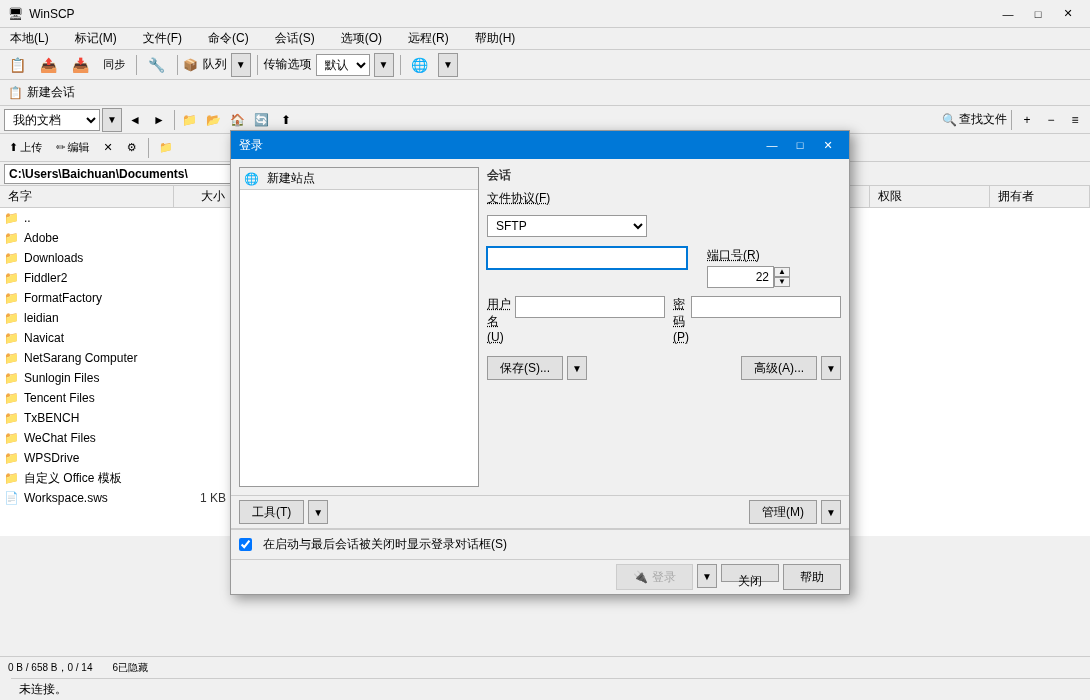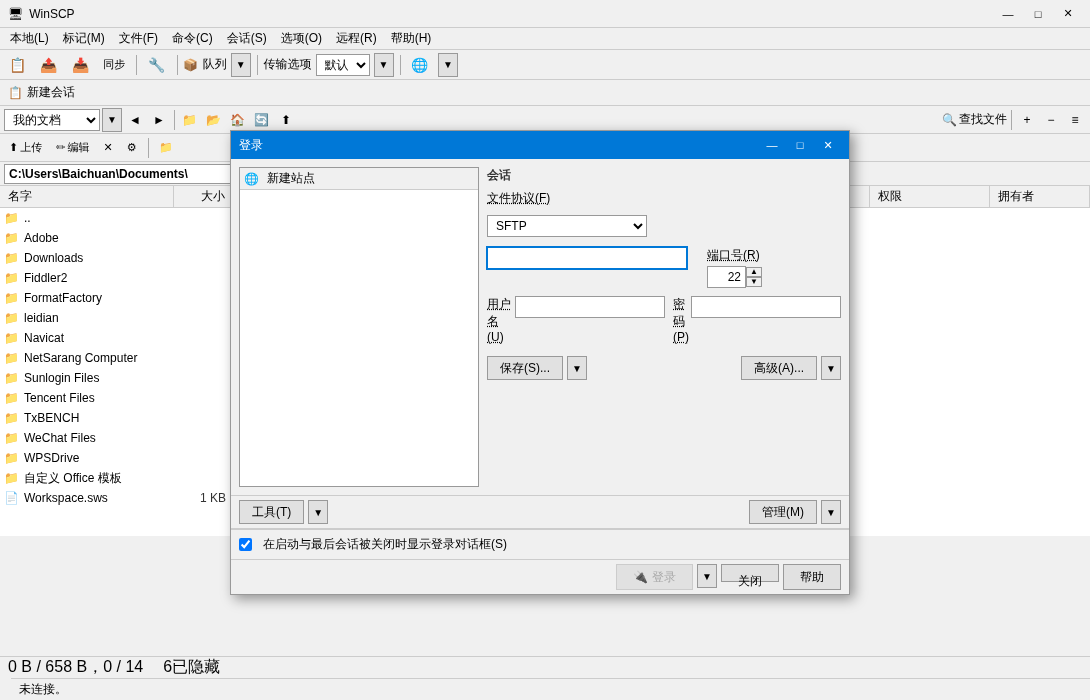--- a/index.html
+++ b/index.html
@@ -53,7 +53,7 @@
       padding: 2px 4px;
       height: 22px;
       border-bottom: 1px solid #ccc;
-      gap: 2px;
+      gap: 14px;
     }
     .menu-item {
       padding: 1px 6px;

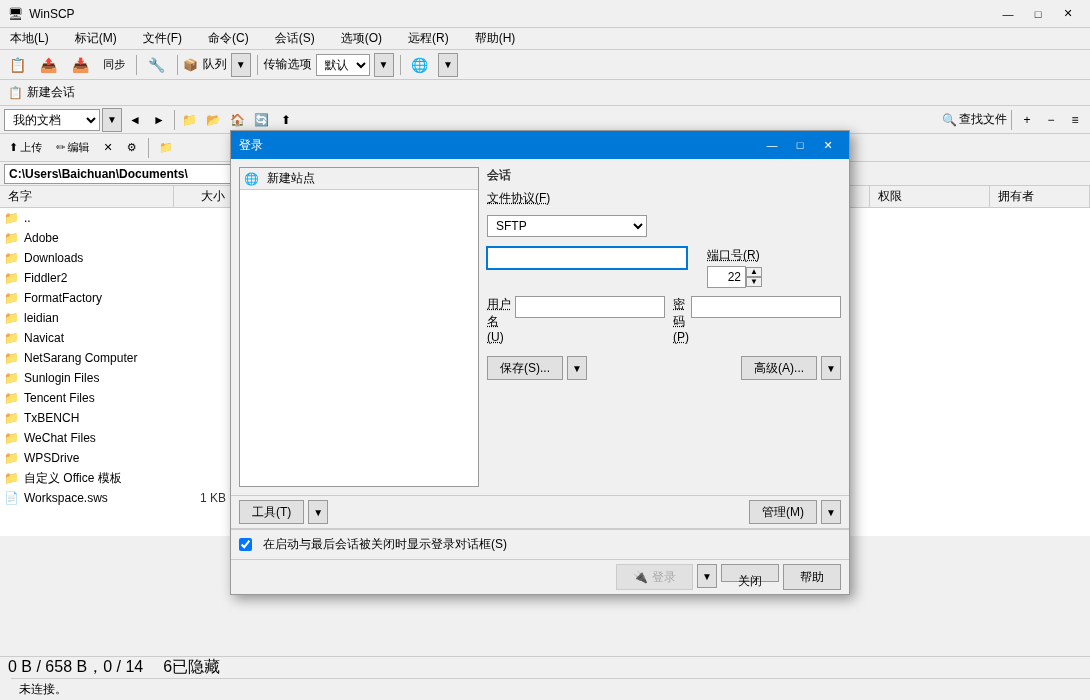--- a/index.html
+++ b/index.html
@@ -724,7 +724,7 @@
         <div>
           <div style="font-size:12px; margin-bottom:2px; text-decoration: underline; text-decoration-style: dotted;">端口号(R)</div>
           <div style="display:flex; align-items:center;">
-            <input class="port-input" type="text" style="width: 39px;" value="22">
+            <input class="port-input" type="text" style="width: 67px;" value="22">
             <div class="port-spinner">
               <button class="spin-btn">▲</button>
               <button class="spin-btn">▼</button>

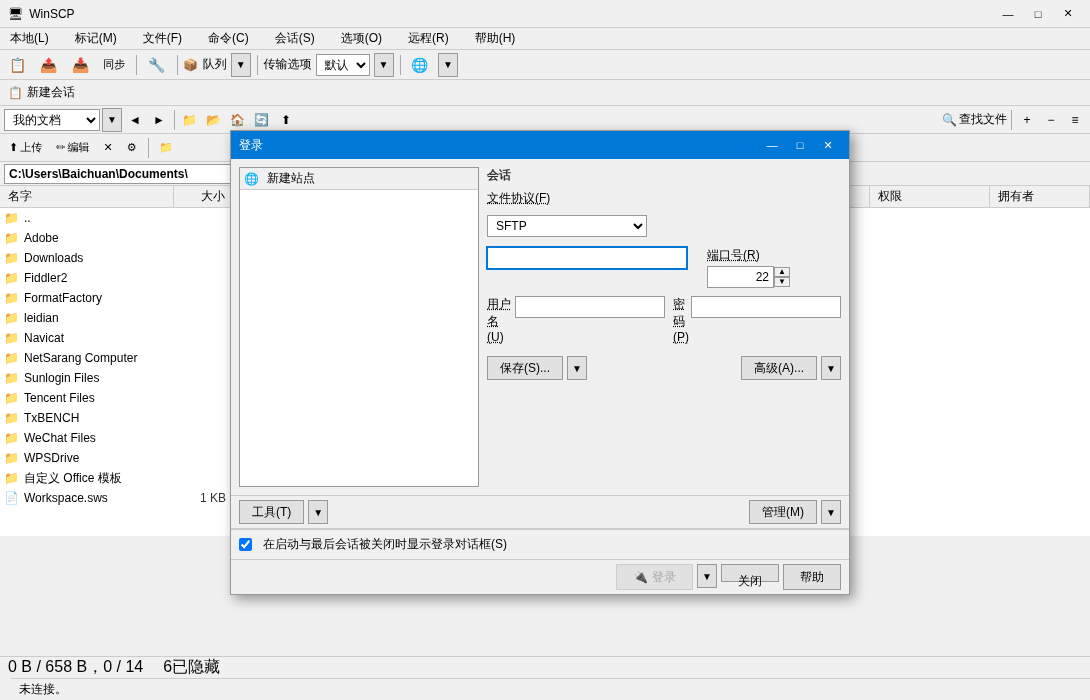--- a/index.html
+++ b/index.html
@@ -183,7 +183,7 @@
       display: flex;
       align-items: center;
       padding: 0 8px;
-      font-size: 16px;
+      font-size: 10px;
       gap: 20px;
     }
 

